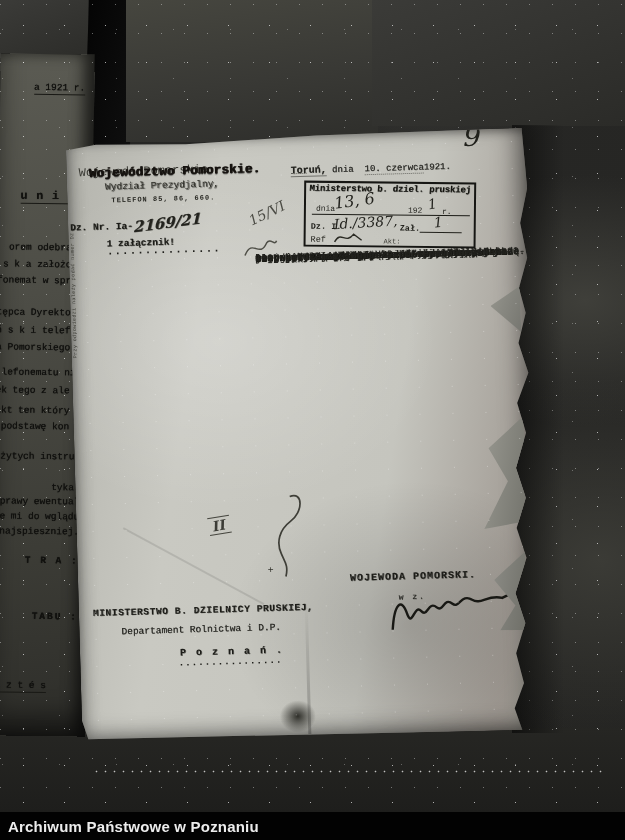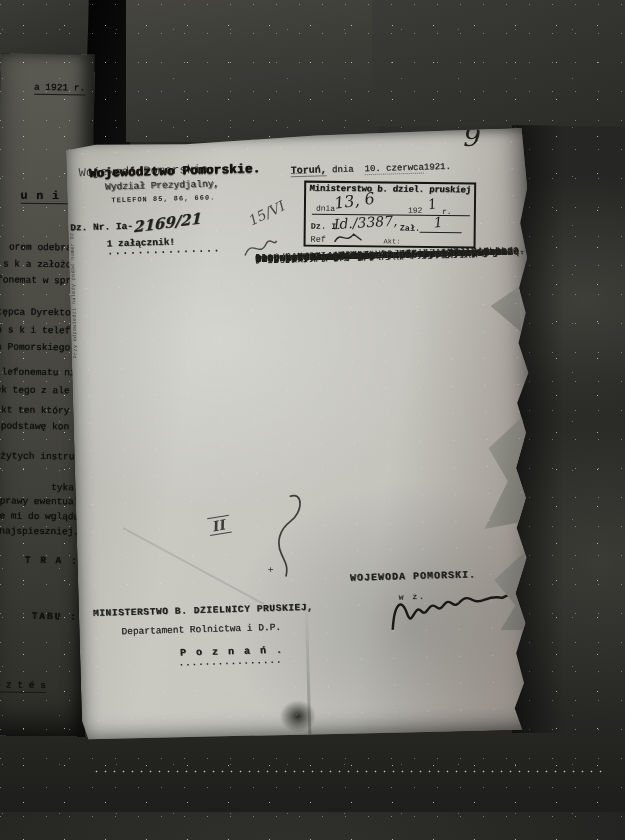--- a/index.html
+++ b/index.html
@@ -290,6 +290,9 @@
 
   <div class="speck-line"></div>
 
+  <div class="caption-bar">
+    <span>Archiwum Państwowe w Poznaniu</span>
+  </div>
 
 </div>
 

